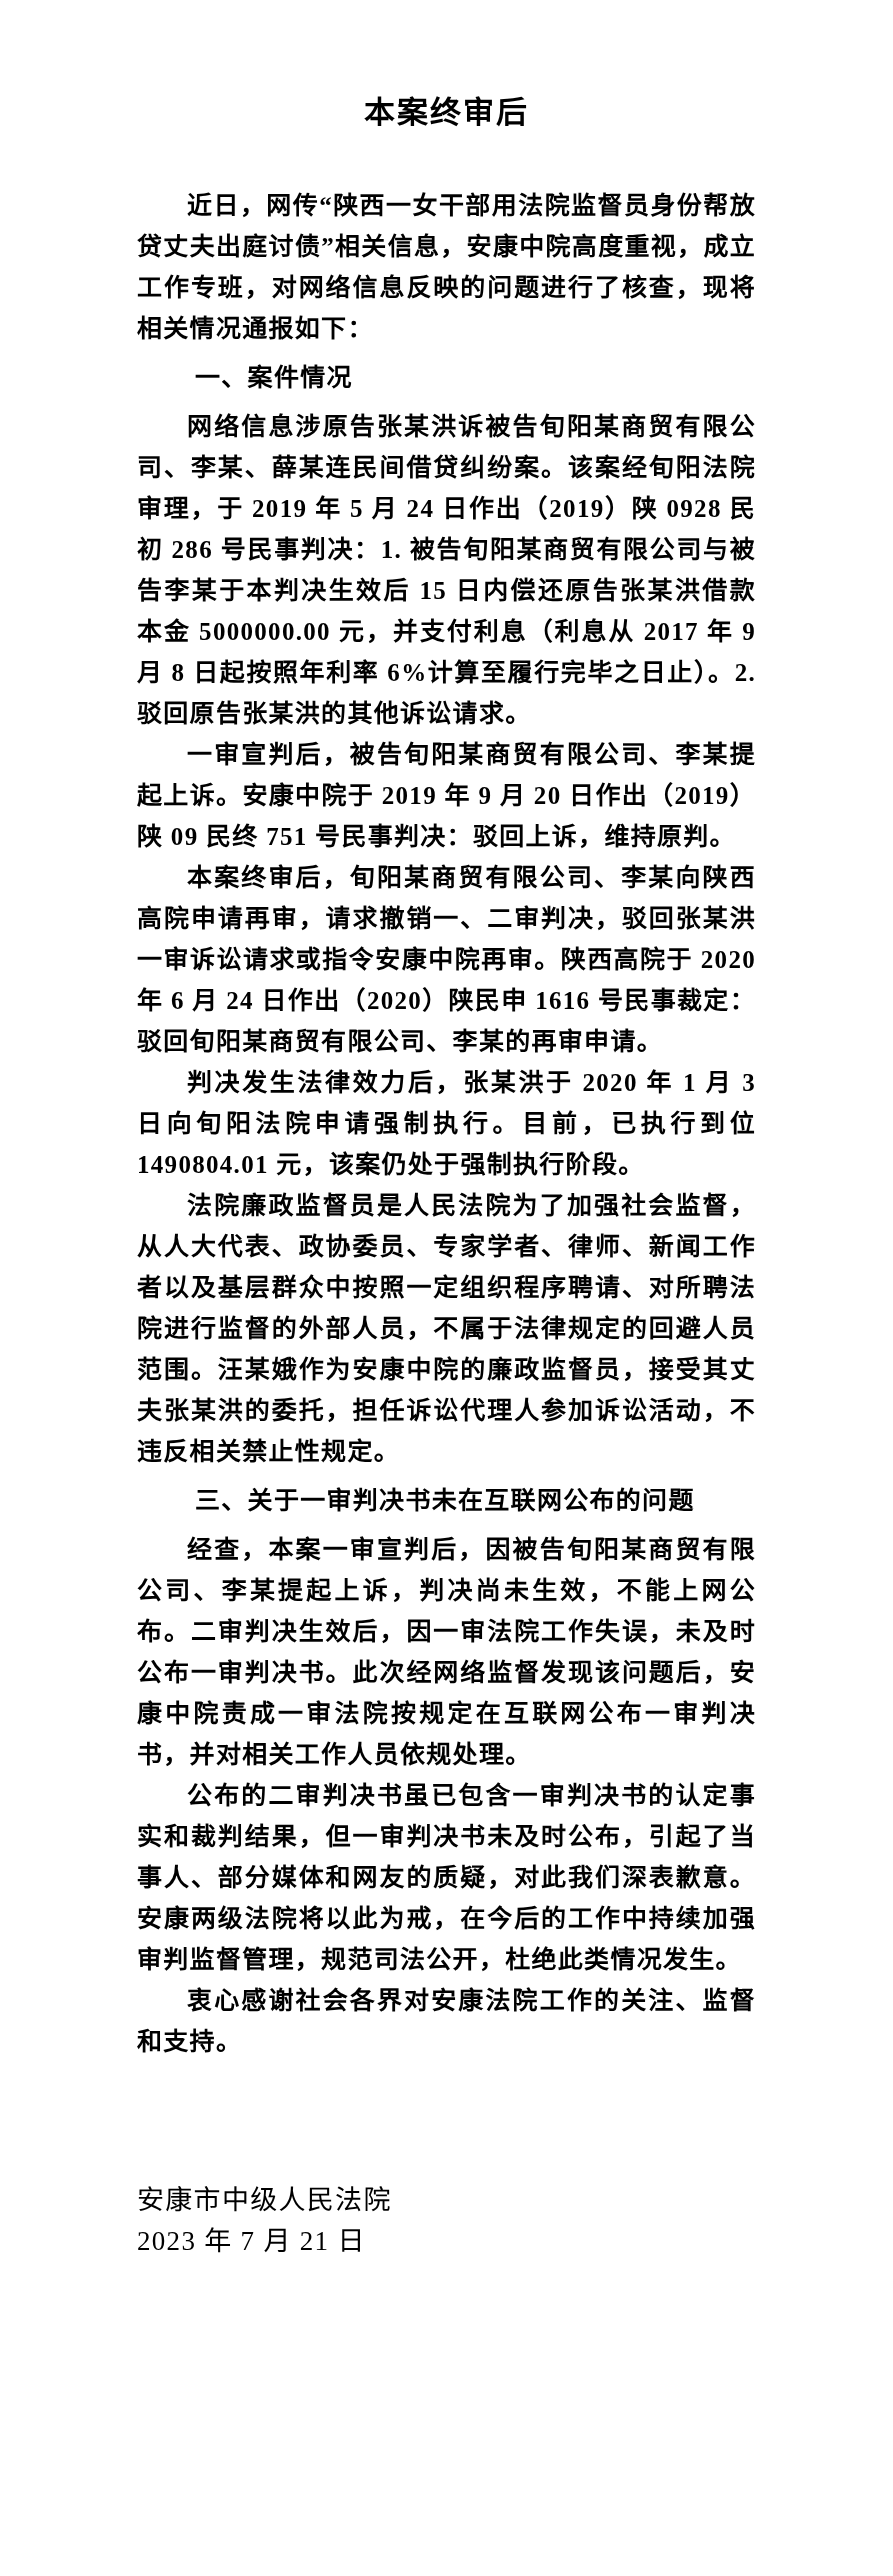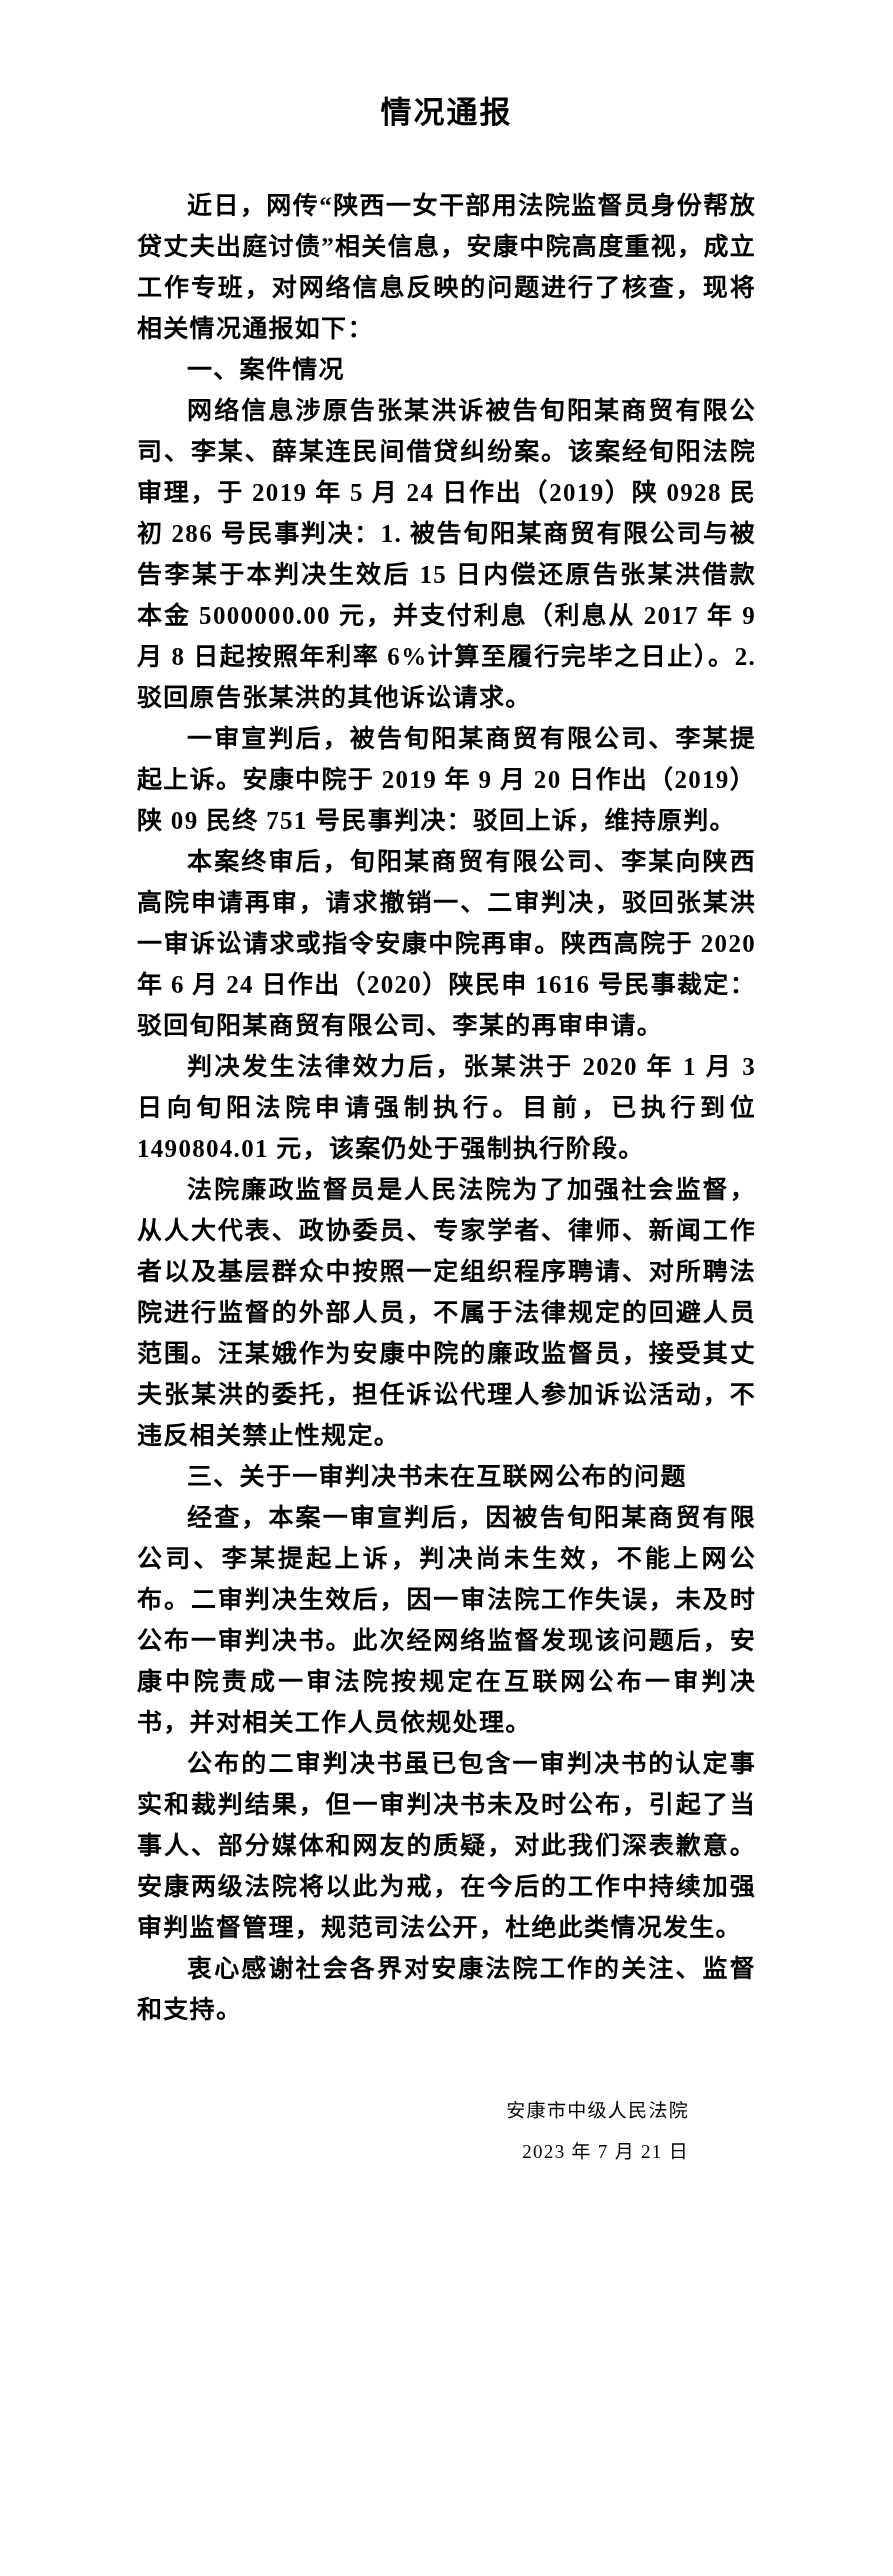--- a/index.html
+++ b/index.html
@@ -60,7 +60,7 @@
 <body>
 
 <div class="page">
-  <h1 class="doc-title">情况通报</h1>
+  <h1 class="doc-title">本案终审后</h1>
 
   <p class="para">近日，网传“陕西一女干部用法院监督员身份帮放贷丈夫出庭讨债”相关信息，安康中院高度重视，成立工作专班，对网络信息反映的问题进行了核查，现将相关情况通报如下：</p>
 

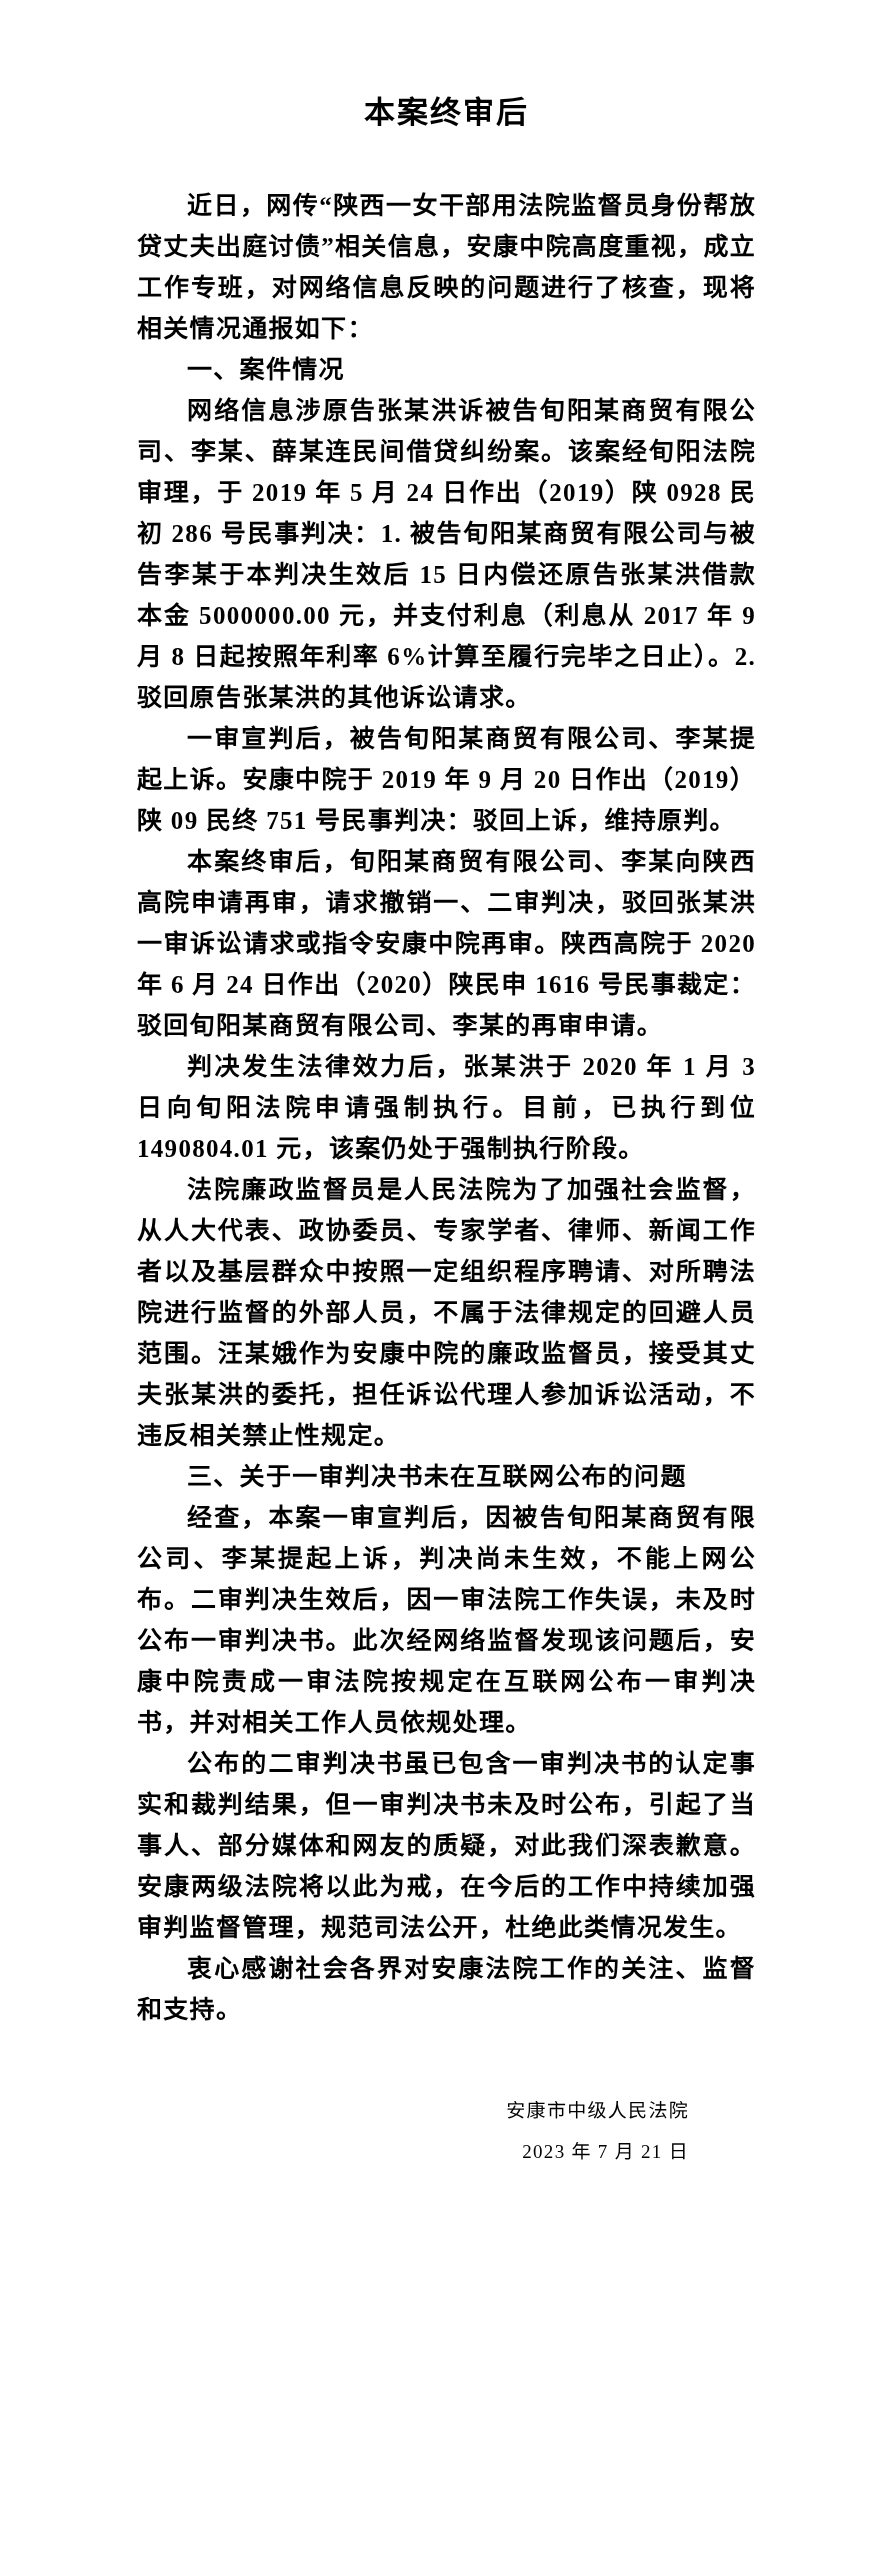--- a/index.html
+++ b/index.html
@@ -37,7 +37,7 @@
     font-weight: bold;
   }
   .section-heading {
-    margin: 0;
+    margin: 8px;
     font-family: "Liberation Sans", "DejaVu Sans", sans-serif;
     font-size: 25px;
     line-height: 41px;

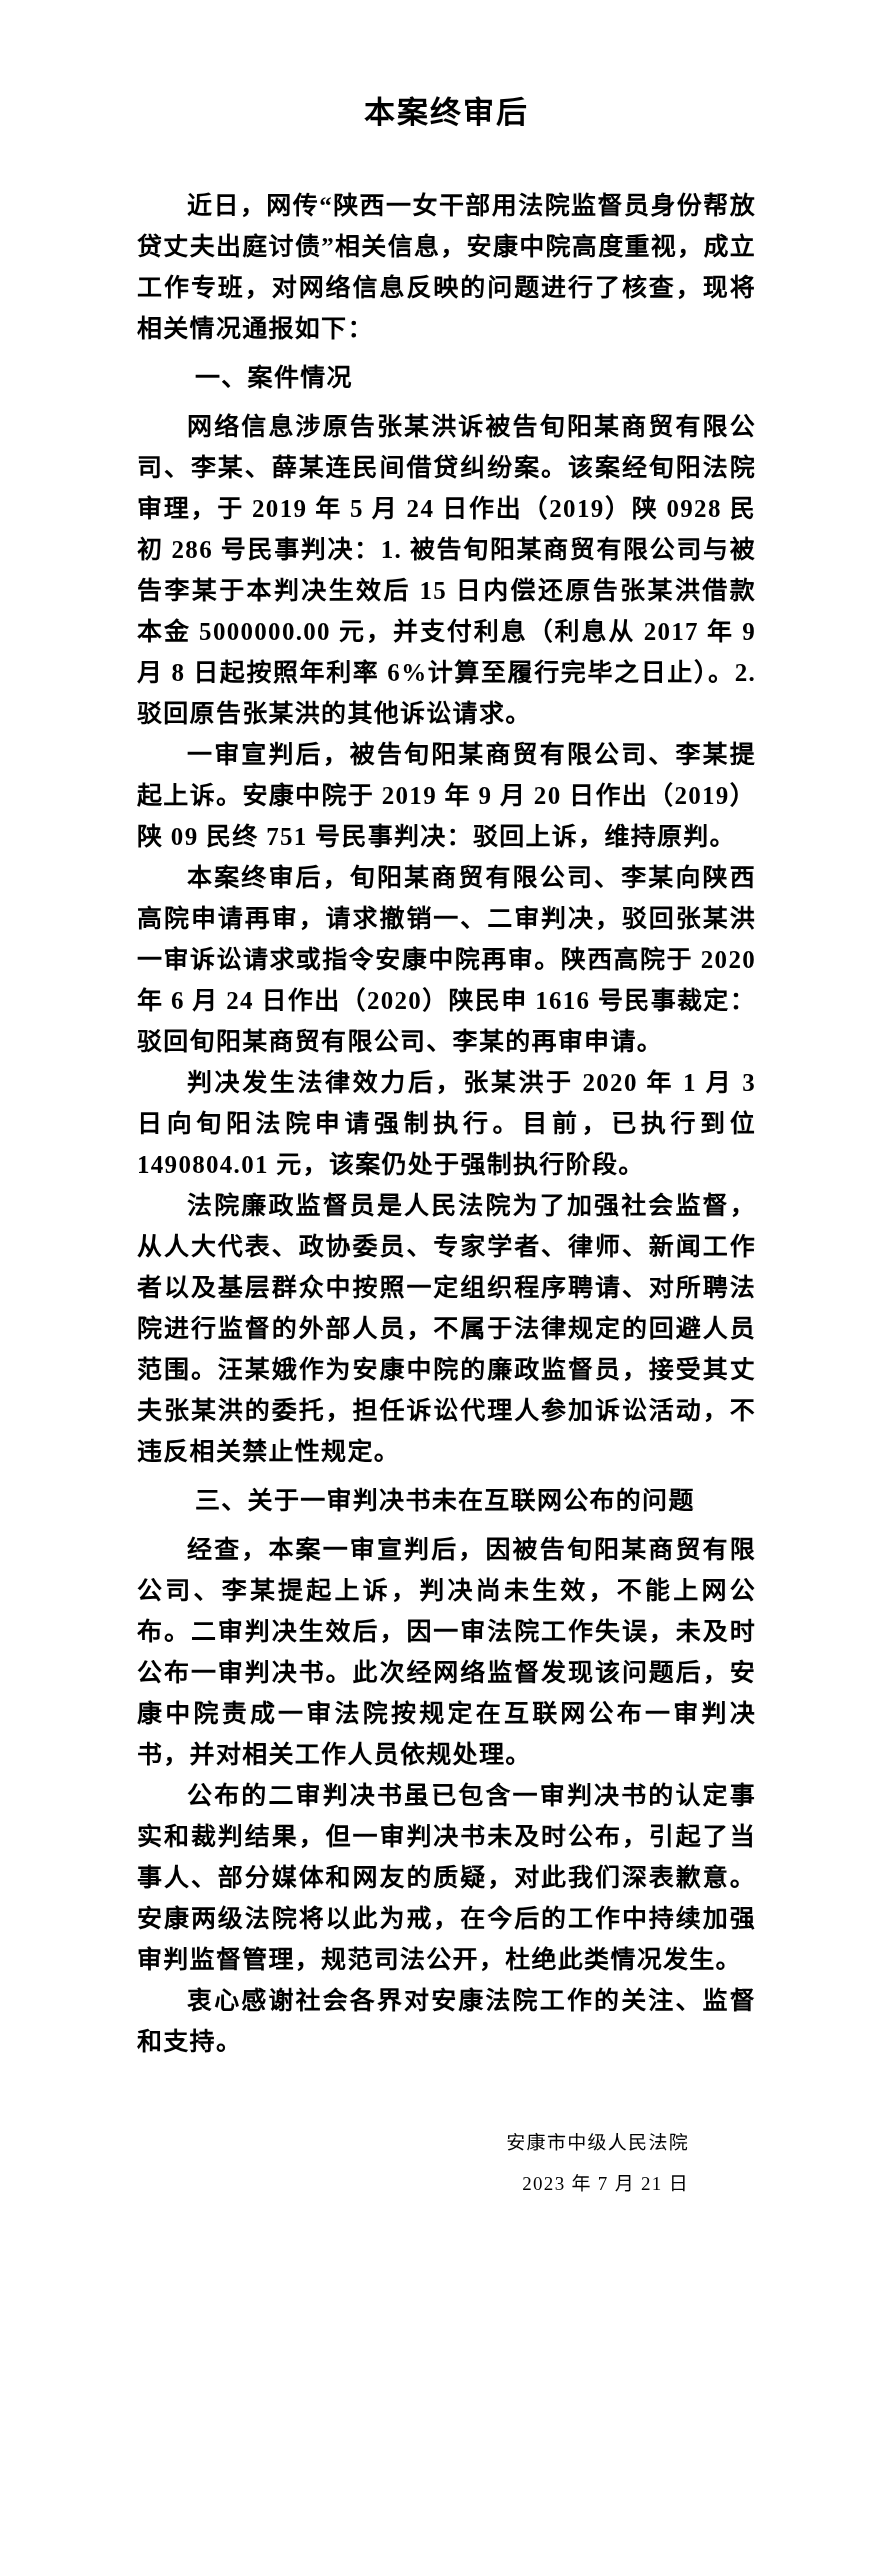--- a/index.html
+++ b/index.html
@@ -47,10 +47,9 @@
     font-weight: bold;
   }
   .signature {
-    margin-top: 60px;
+    margin-top: 118px;
     padding-right: 67px;
-    text-align: right;
-    font-size: 19px;
+    font-size: 27px;
     line-height: 41px;
     letter-spacing: 1.3px;
   }

